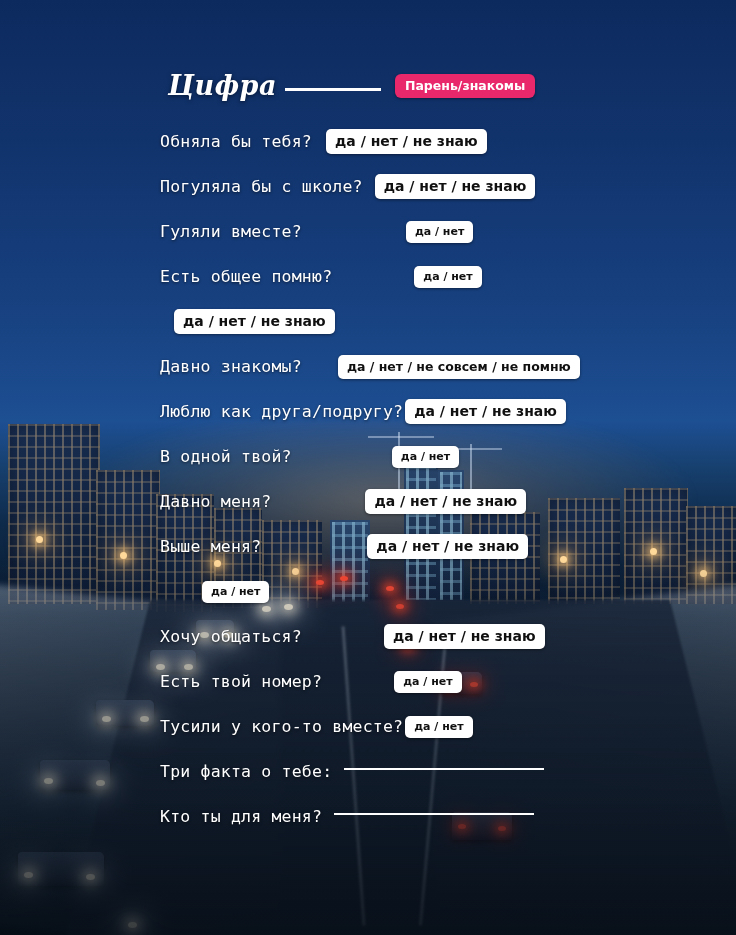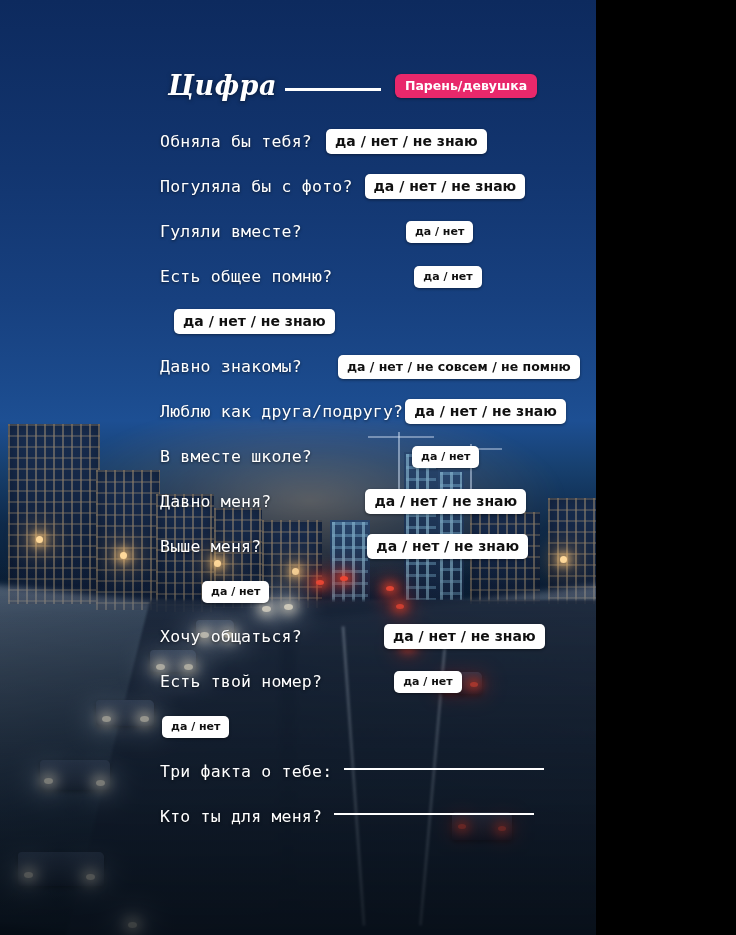--- a/index.html
+++ b/index.html
@@ -13,7 +13,7 @@
 
   .frame {
     position: relative;
-    width: 596px;
+    width: 736px;
     height: 935px;
     overflow: hidden;
     background: #0369a1;

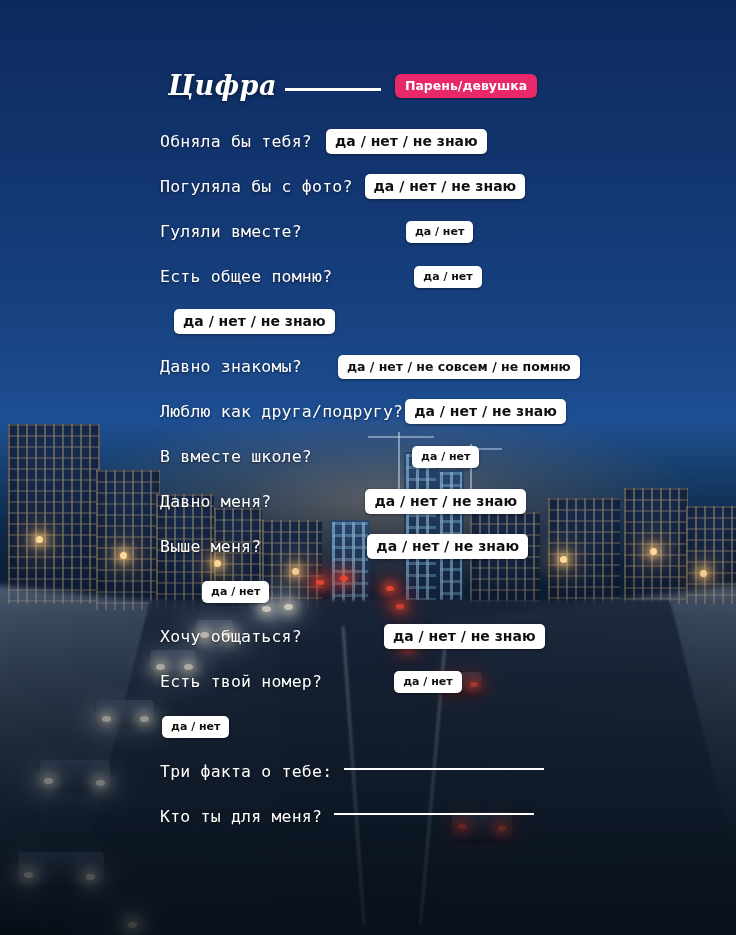--- a/index.html
+++ b/index.html
@@ -319,7 +319,7 @@
       <div class="title">
         <span>Цифра</span><span class="title-blank"></span>
       </div>
-      <div class="badge">Парень/девушка</div>
+      <div class="badge">Парень/знакомы</div>
     </div>
 
     <div class="rows" id="rows">

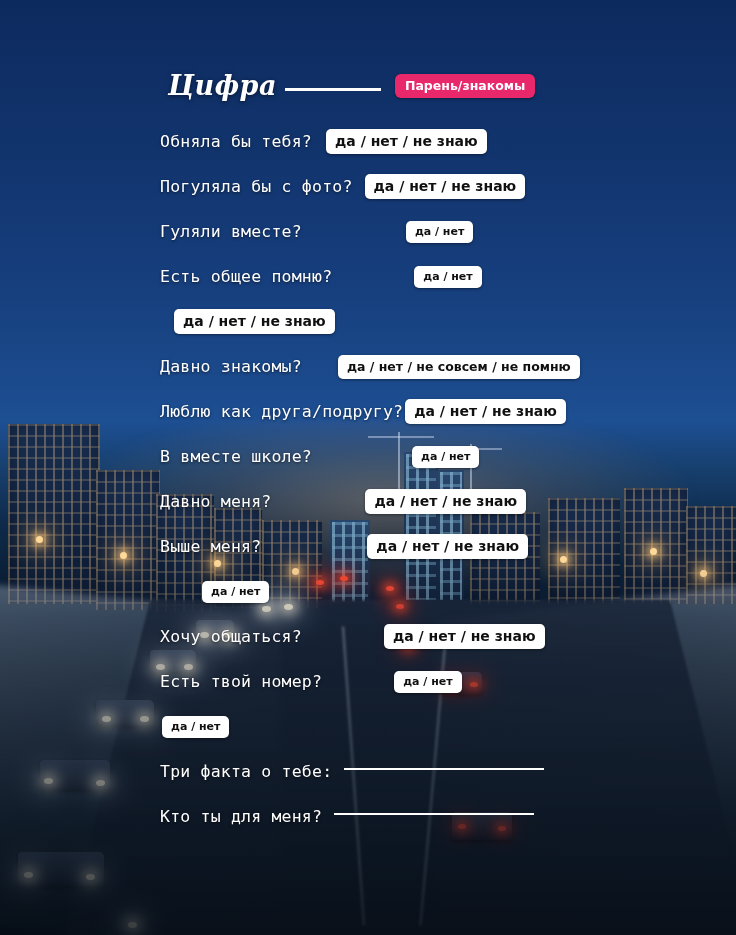--- a/index.html
+++ b/index.html
@@ -328,7 +328,7 @@
           <span class="ans s-md" style="margin-left: 14px;">да / нет / не знаю</span>
         </div>
         <div class="row">
-          <span class="q">Погуляла бы с фото?</span>
+          <span class="q">Погуляла бы с школе?</span>
           <span class="ans s-md" style="margin-left: 12px;">да / нет / не знаю</span>
         </div>
         <div class="row">

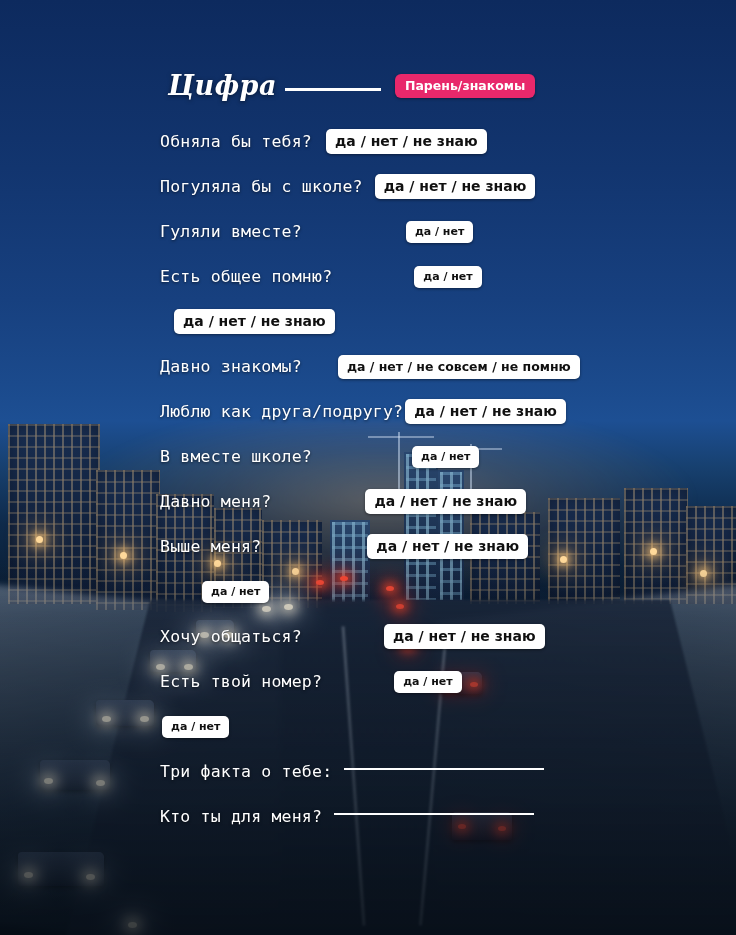--- a/index.html
+++ b/index.html
@@ -351,7 +351,7 @@
           <span class="ans s-md" style="margin-left: 2px;">да / нет / не знаю</span>
         </div>
         <div class="row">
-          <span class="q">В вместе школе?</span>
+          <span class="q">В одной твой?</span>
           <span class="ans s-lg" style="margin-left: 100px;">да / нет</span>
         </div>
         <div class="row">

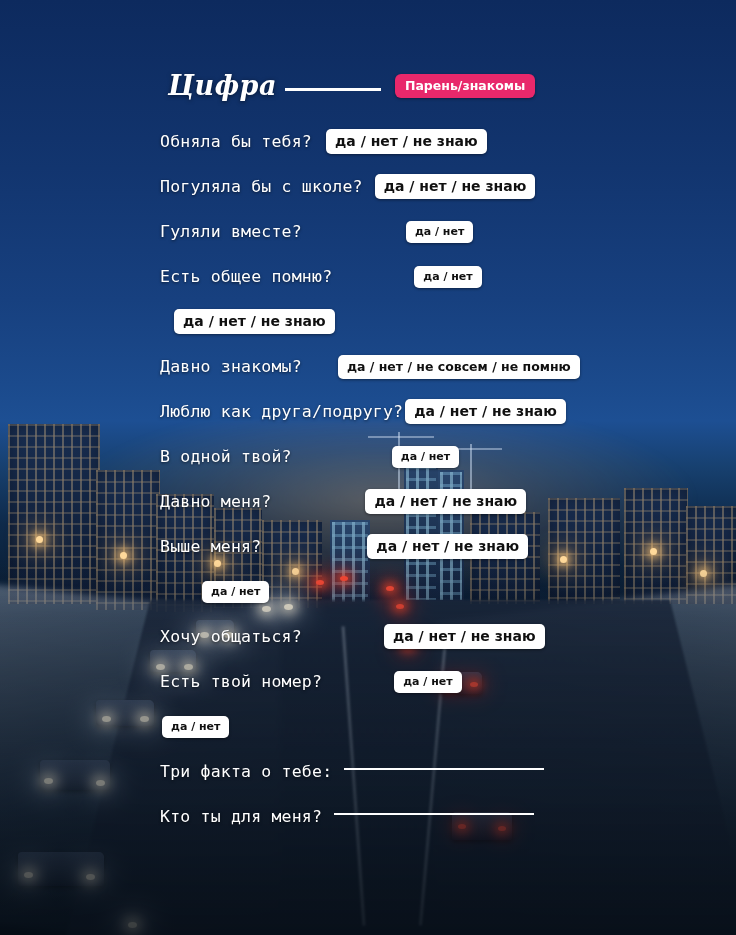--- a/index.html
+++ b/index.html
@@ -374,6 +374,7 @@
           <span class="ans s-lg" style="margin-left: 72px;">да / нет</span>
         </div>
         <div class="row">
+          <span class="q">Тусили у кого-то вместе?</span>
           <span class="ans s-lg" style="margin-left: 2px;">да / нет</span>
         </div>
         <div class="row">

